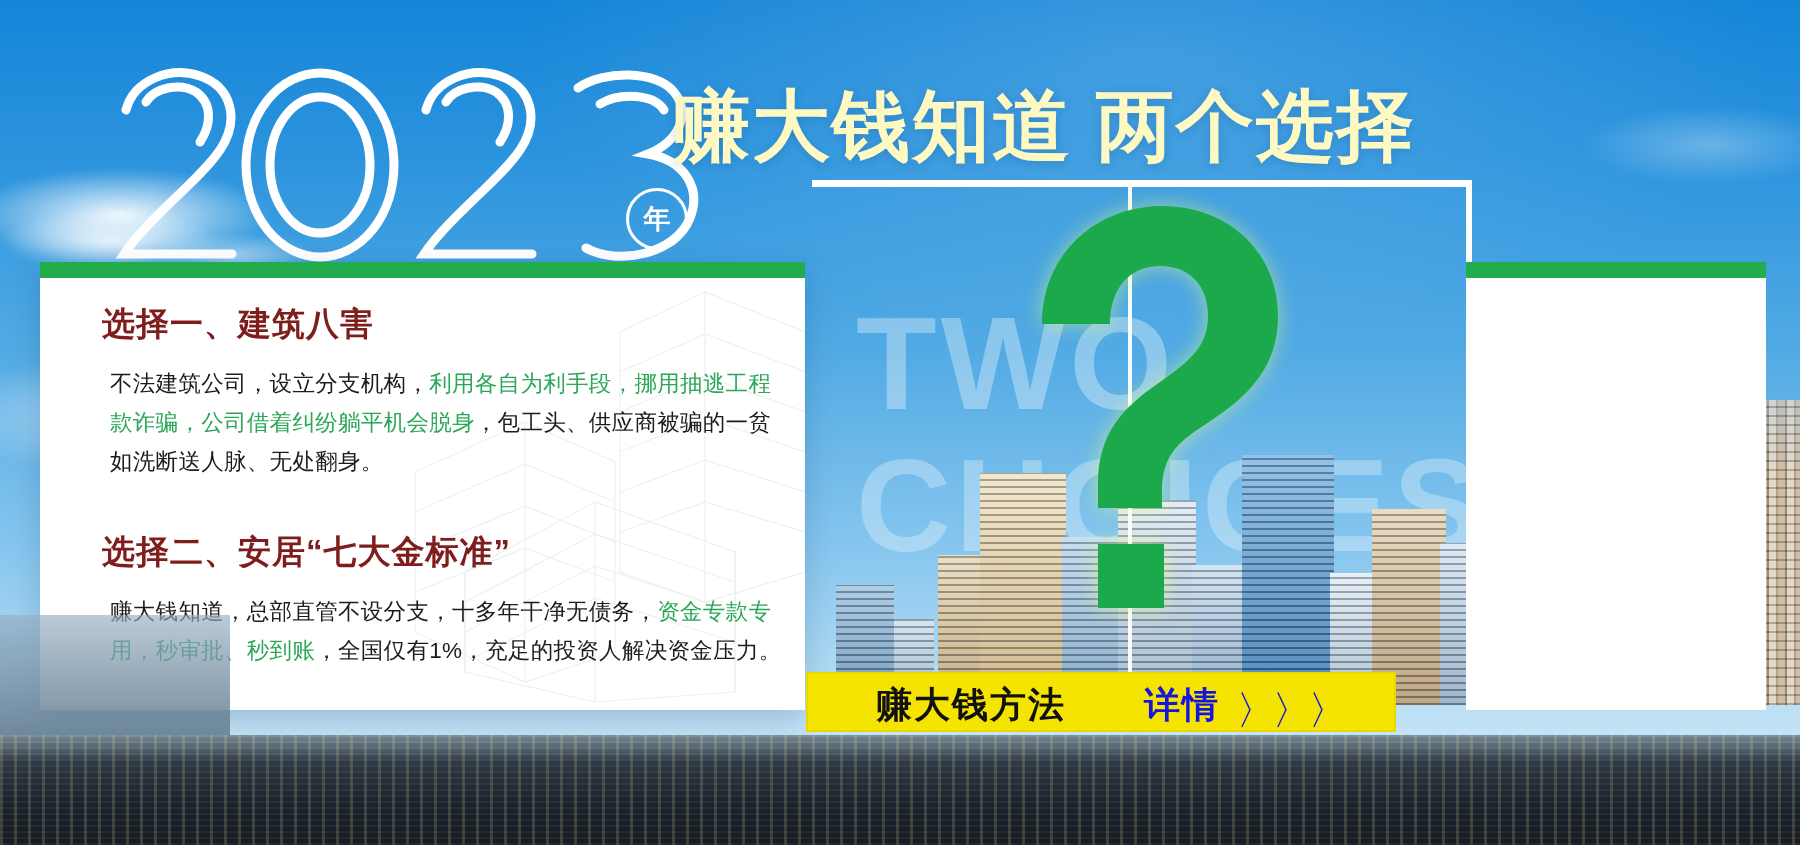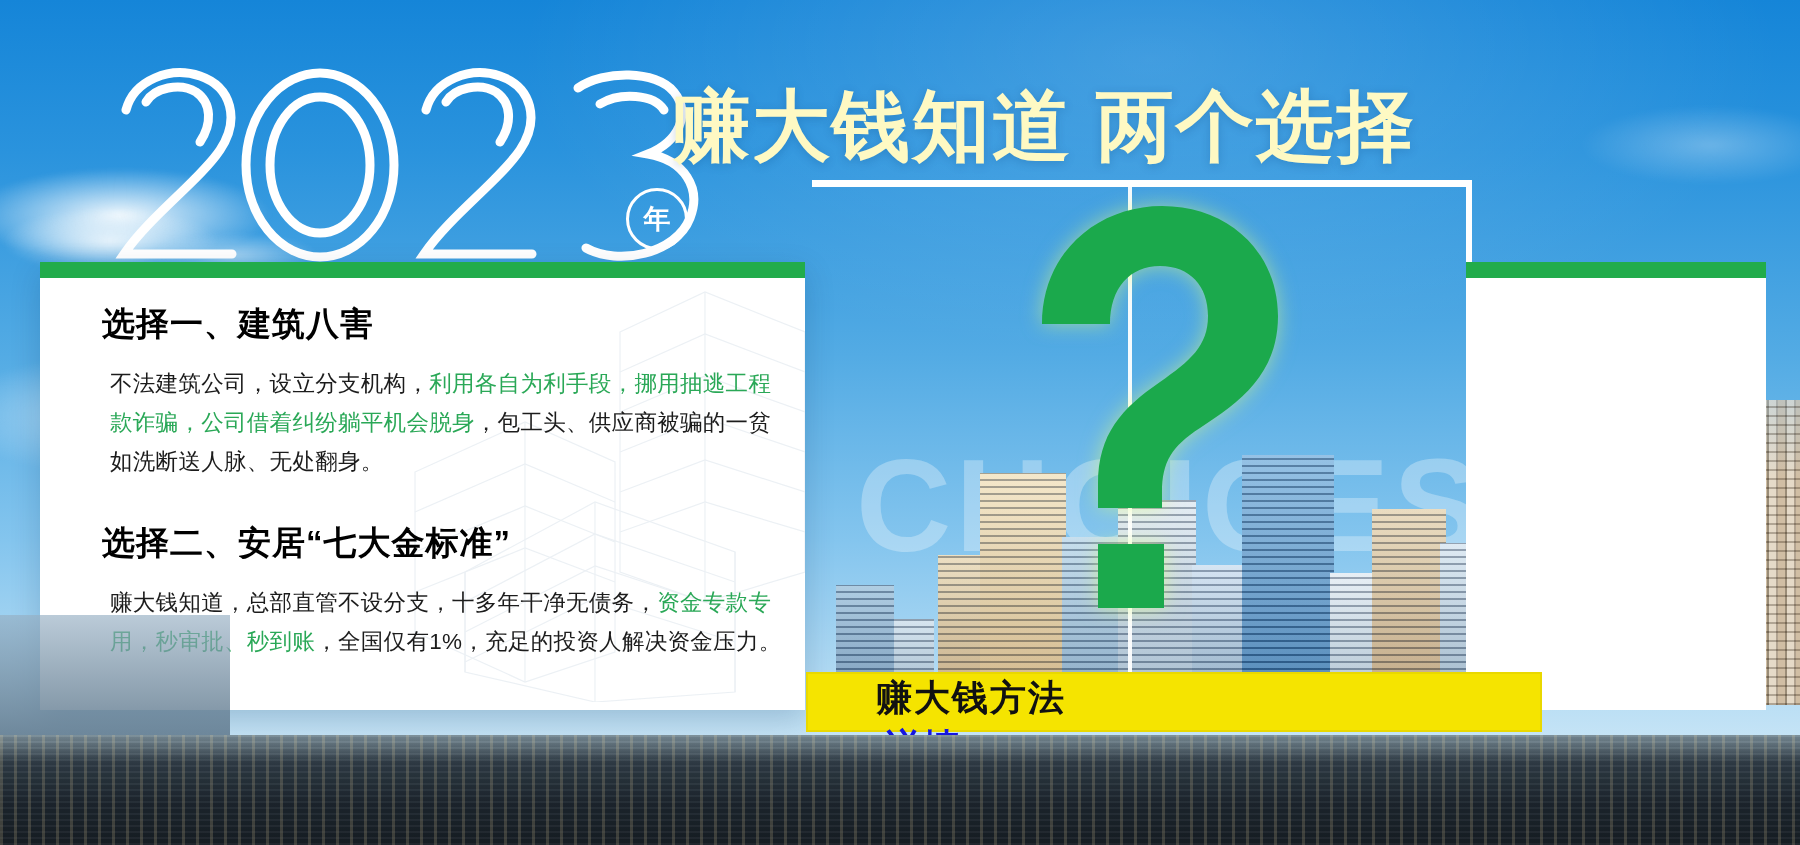--- a/index.html
+++ b/index.html
@@ -152,7 +152,7 @@
   .card-inner{ position:relative; padding:44px 0 0 62px; }
 
   .sec-title{
-    color:#000000; font-size:33px; font-weight:900; letter-spacing:1px;
+    color:#7f1d1d; font-size:33px; font-weight:900; letter-spacing:1px;
     line-height:1.1; margin-bottom:22px;
   }
   .sec-body{

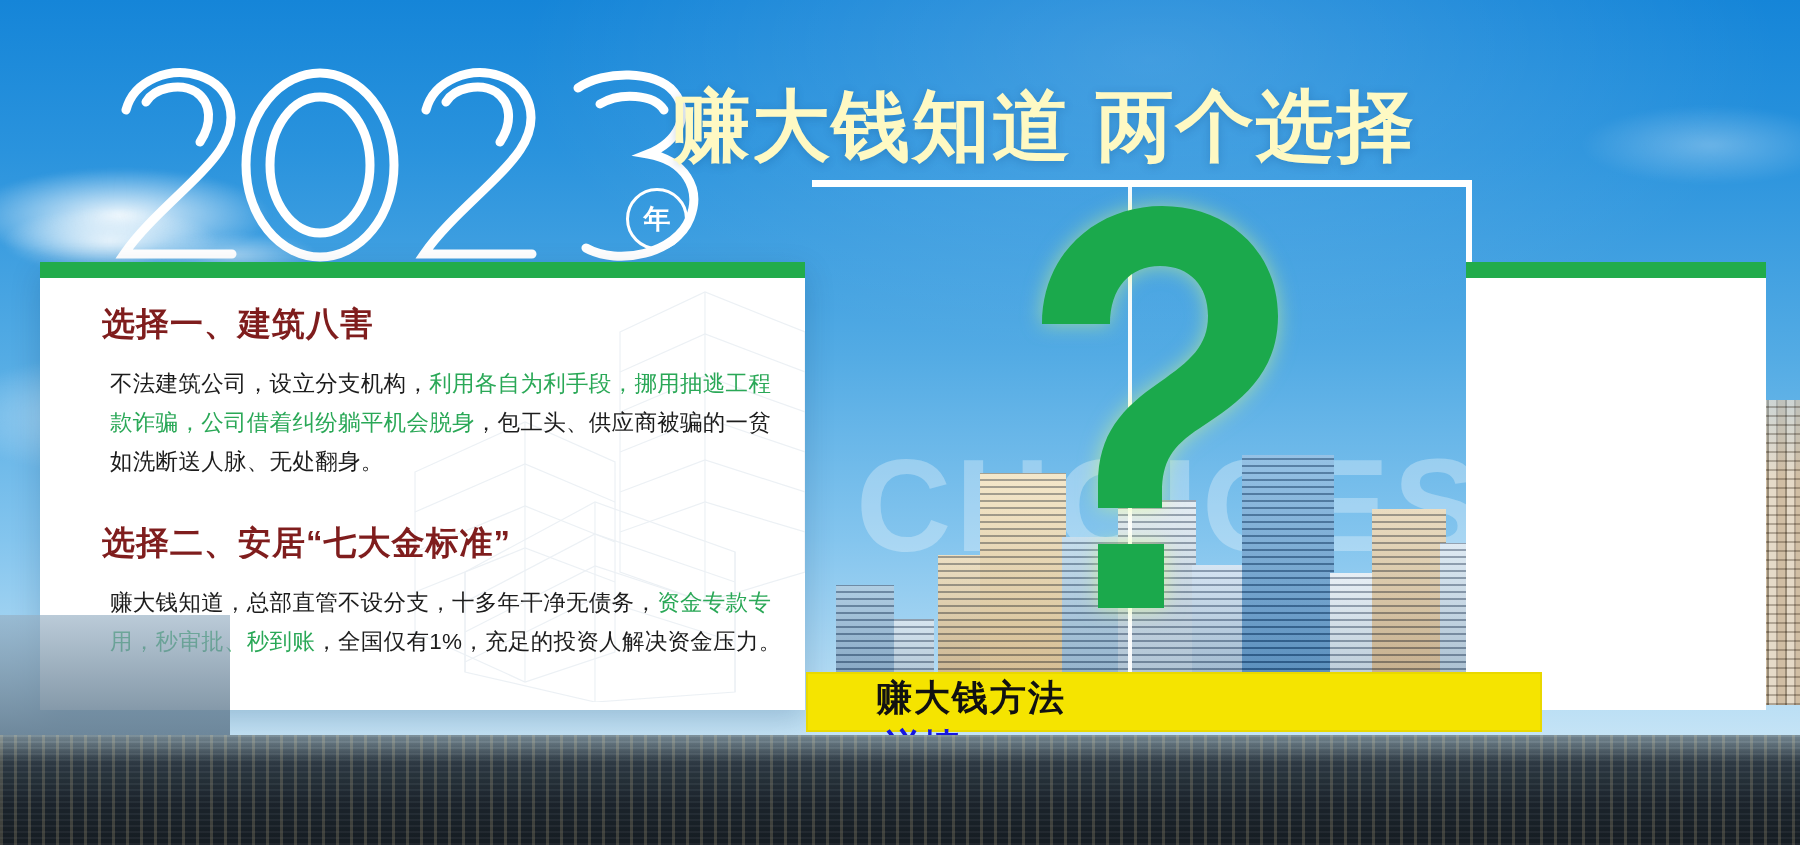--- a/index.html
+++ b/index.html
@@ -209,6 +209,7 @@
   <div class="cloud c5"></div>
   <div class="cloud c6"></div>
 
+  <div class="wm wm1">TWO</div>
   <div class="wm wm2">CHOICES</div>
 
   <div class="skyline-mid">

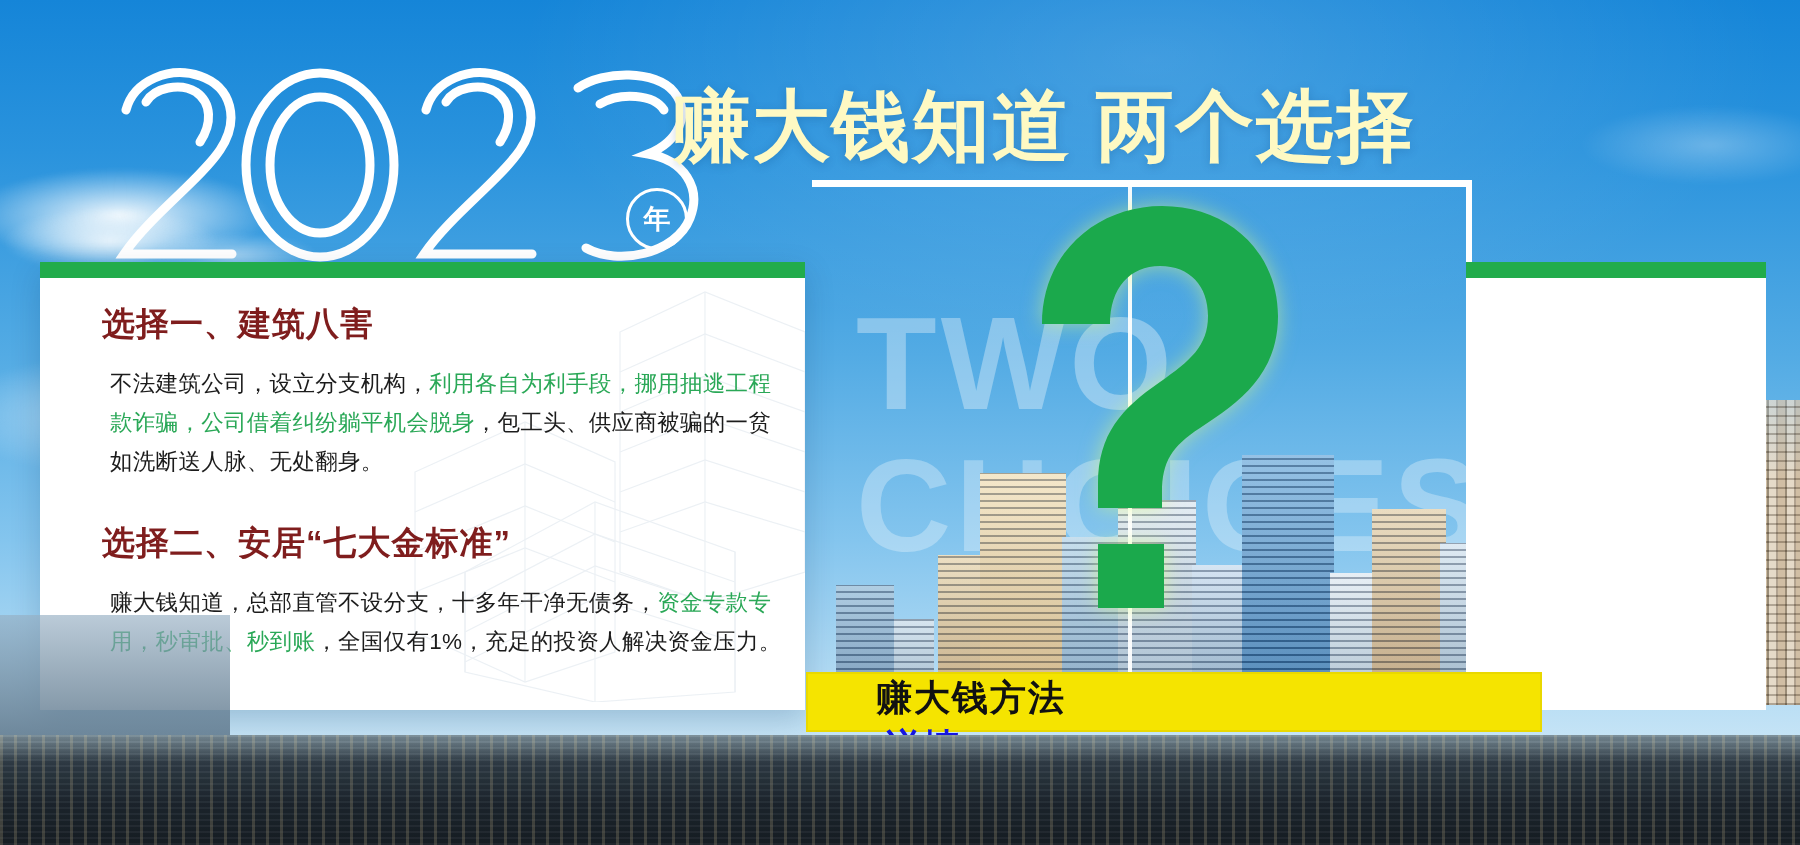--- a/index.html
+++ b/index.html
@@ -167,7 +167,7 @@
     border-top:4px dashed #31ad5c;
   }
 
-  .sec2{ position:absolute; left:0; top:263px; padding:0 0 0 62px; }
+  .sec2{ position:absolute; left:0; top:272px; padding:0 0 0 62px; }
 
   
   .cta{

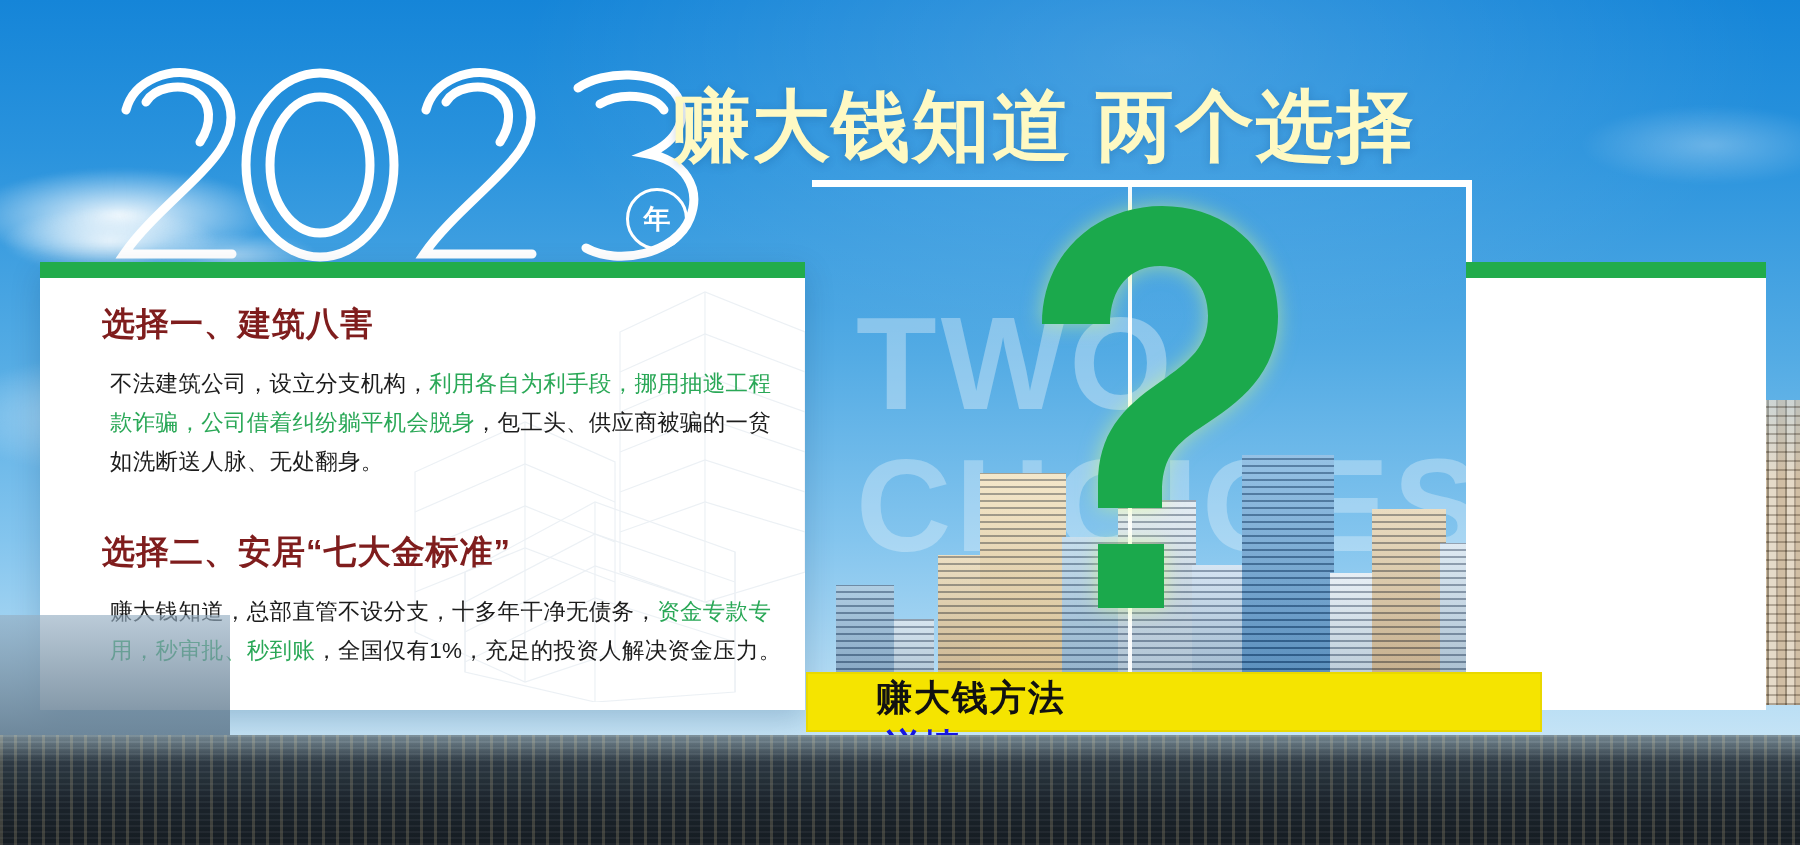--- a/index.html
+++ b/index.html
@@ -171,11 +171,10 @@
 
   
   .cta{
-    position:absolute; left:806px; top:672px; width:736px; height:60px;
+    position:absolute; left:806px; top:672px; width:590px; height:60px;
     background:#f5e400;
-    display:flex; align-items:flex-start;
+    display:flex; align-items:flex-end;
     border:2px solid #e9d800;
-    flex-direction:column;
   }
   .cta-left{
     color:#111111; font-size:36px; font-weight:900; letter-spacing:2px;

